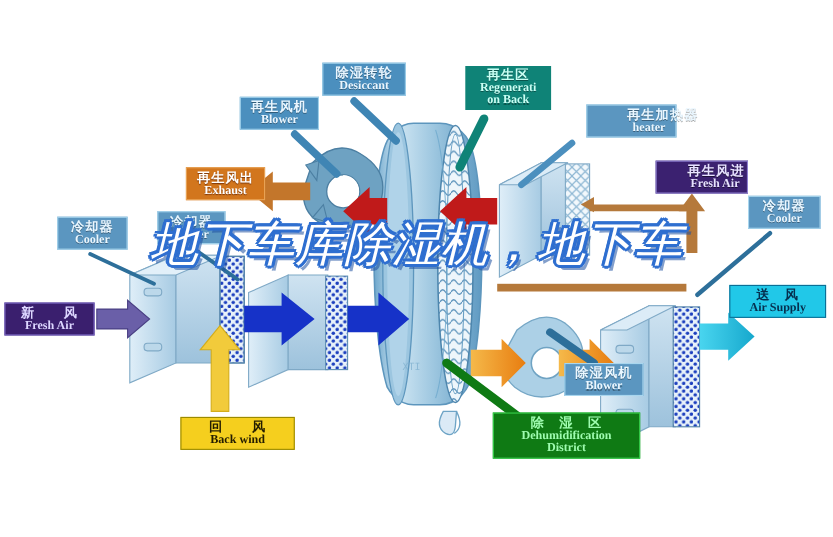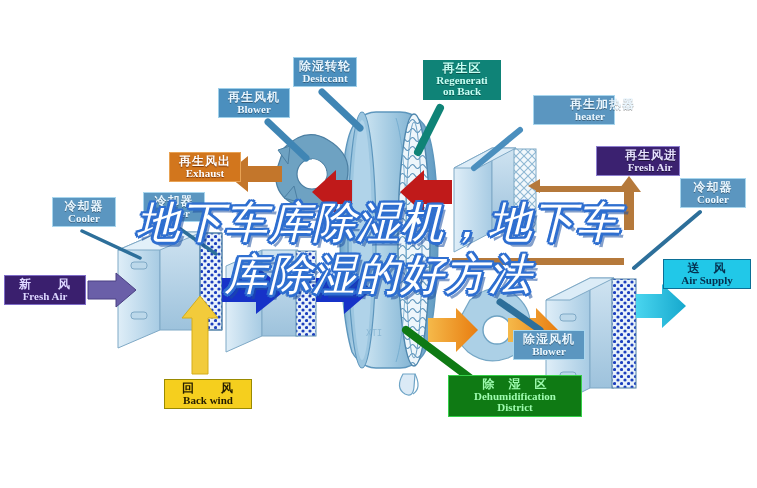--- a/index.html
+++ b/index.html
@@ -258,7 +258,7 @@
     </g>
   </svg>
 
-  <div class="label lbl-blue" style="left:293px;top:57px;width:64px;">
+  <div class="label lbl-blue" style="left:293px;top:57px;width:76px;">
     <span class="cn">除湿转轮</span>
     <span class="en">Desiccant</span>
   </div>

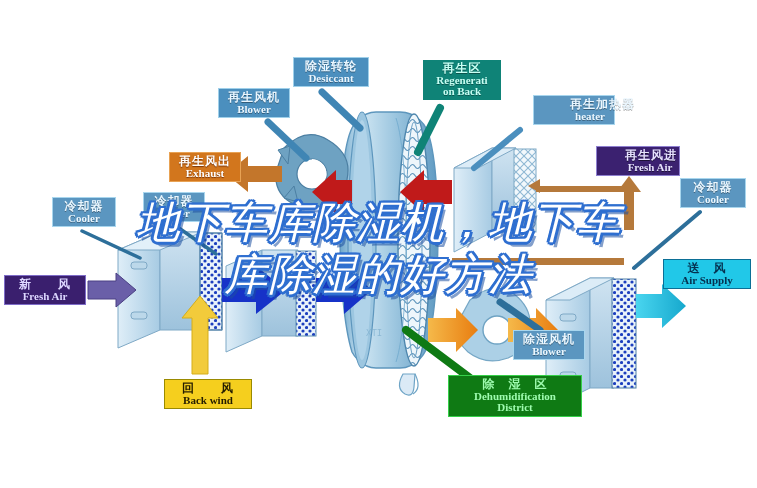--- a/index.html
+++ b/index.html
@@ -332,7 +332,6 @@
 
   <div id="titleOverlay">
     <span class="tline">地下车库除湿机，地下车</span>
-    <span class="tline">库除湿的好方法</span>
   </div>
 
 </div>

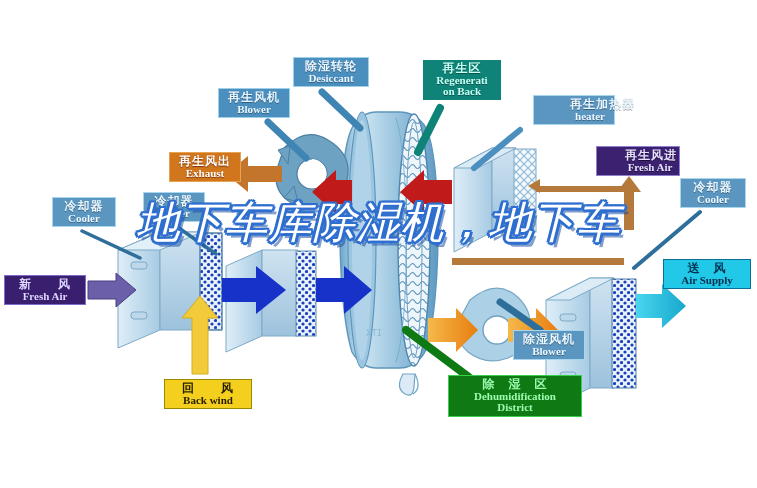--- a/index.html
+++ b/index.html
@@ -325,7 +325,7 @@
     <span class="en">District</span>
   </div>
 
-  <div class="label lbl-yellow" style="left:164px;top:379px;width:88px;">
+  <div class="label lbl-yellow" style="left:164px;top:379px;width:104px;">
     <span class="cn">回　　风</span>
     <span class="en">Back wind</span>
   </div>

